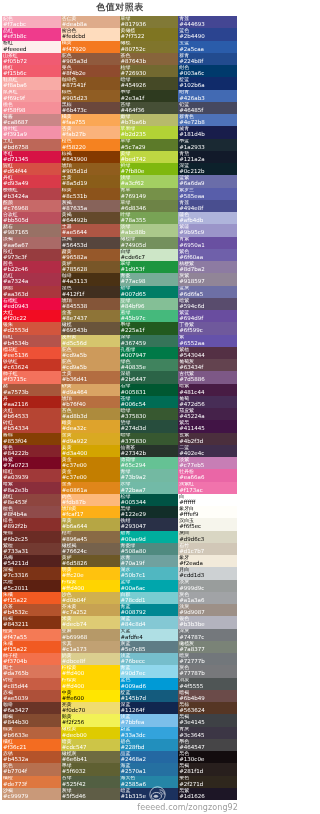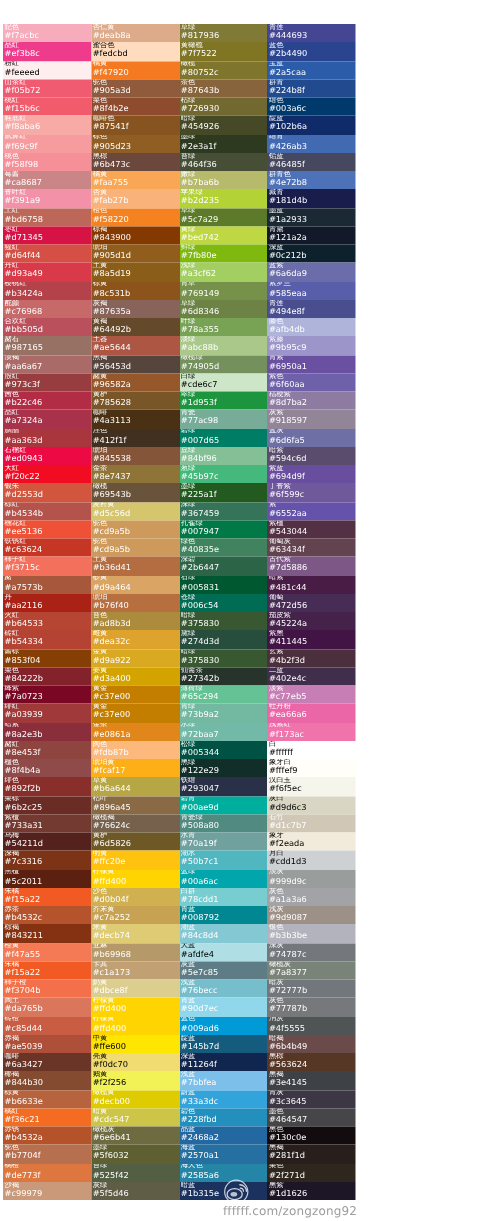--- a/index.html
+++ b/index.html
@@ -46,6 +46,7 @@
 
 <div id="page">
 
+  <div id="title">色值对照表</div>
 
   <div id="grid">
       <div class="col">

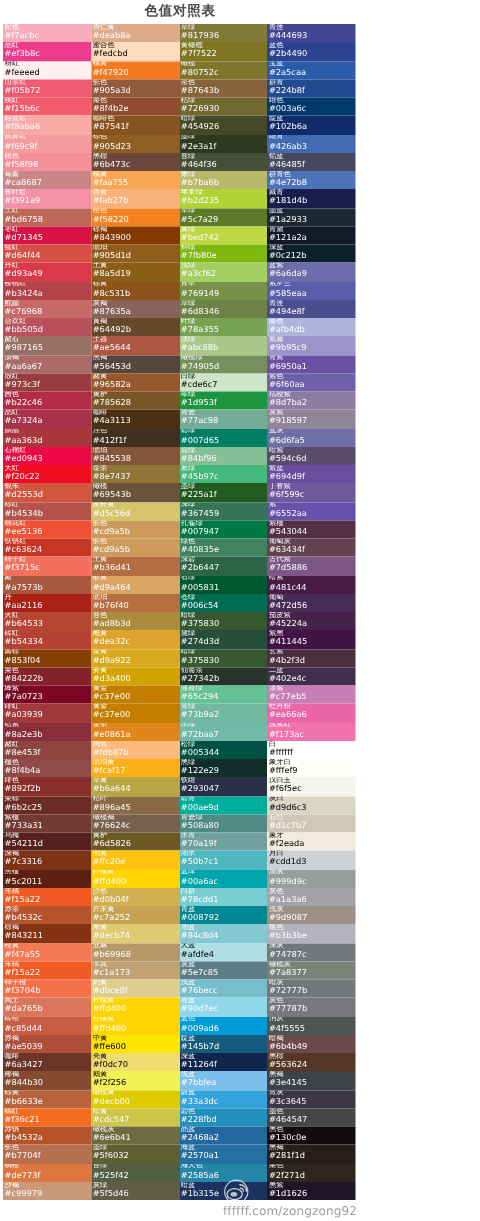--- a/index.html
+++ b/index.html
@@ -1091,7 +1091,7 @@
       <path d="M20.5 7.2c4.6 0 8.3 3.7 8.3 8.3" fill="none" stroke="#ffffff" stroke-width="1.6" stroke-linecap="round" opacity="0.8"></path>
       <path d="M21 11.4c2.2 0 4 1.8 4 4" fill="none" stroke="#ffffff" stroke-width="1.5" stroke-linecap="round" opacity="0.8"></path>
     </svg>
-    <div id="wmtext">ffffff.com/zongzong92</div>
+    <div id="wmtext">feeeed.com/zongzong92</div>
   </div>
 
 </div>

